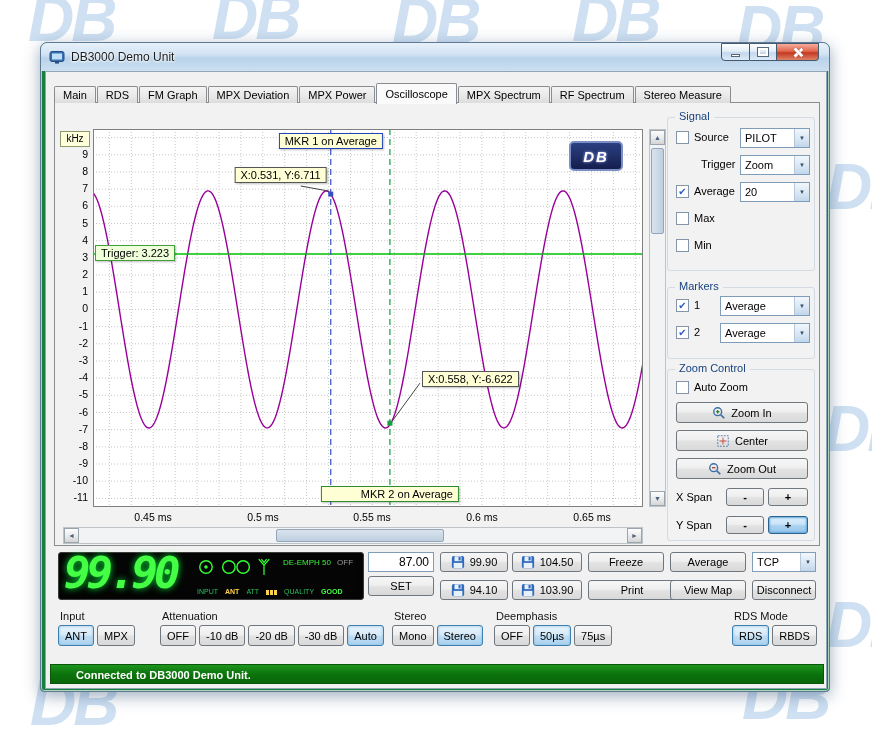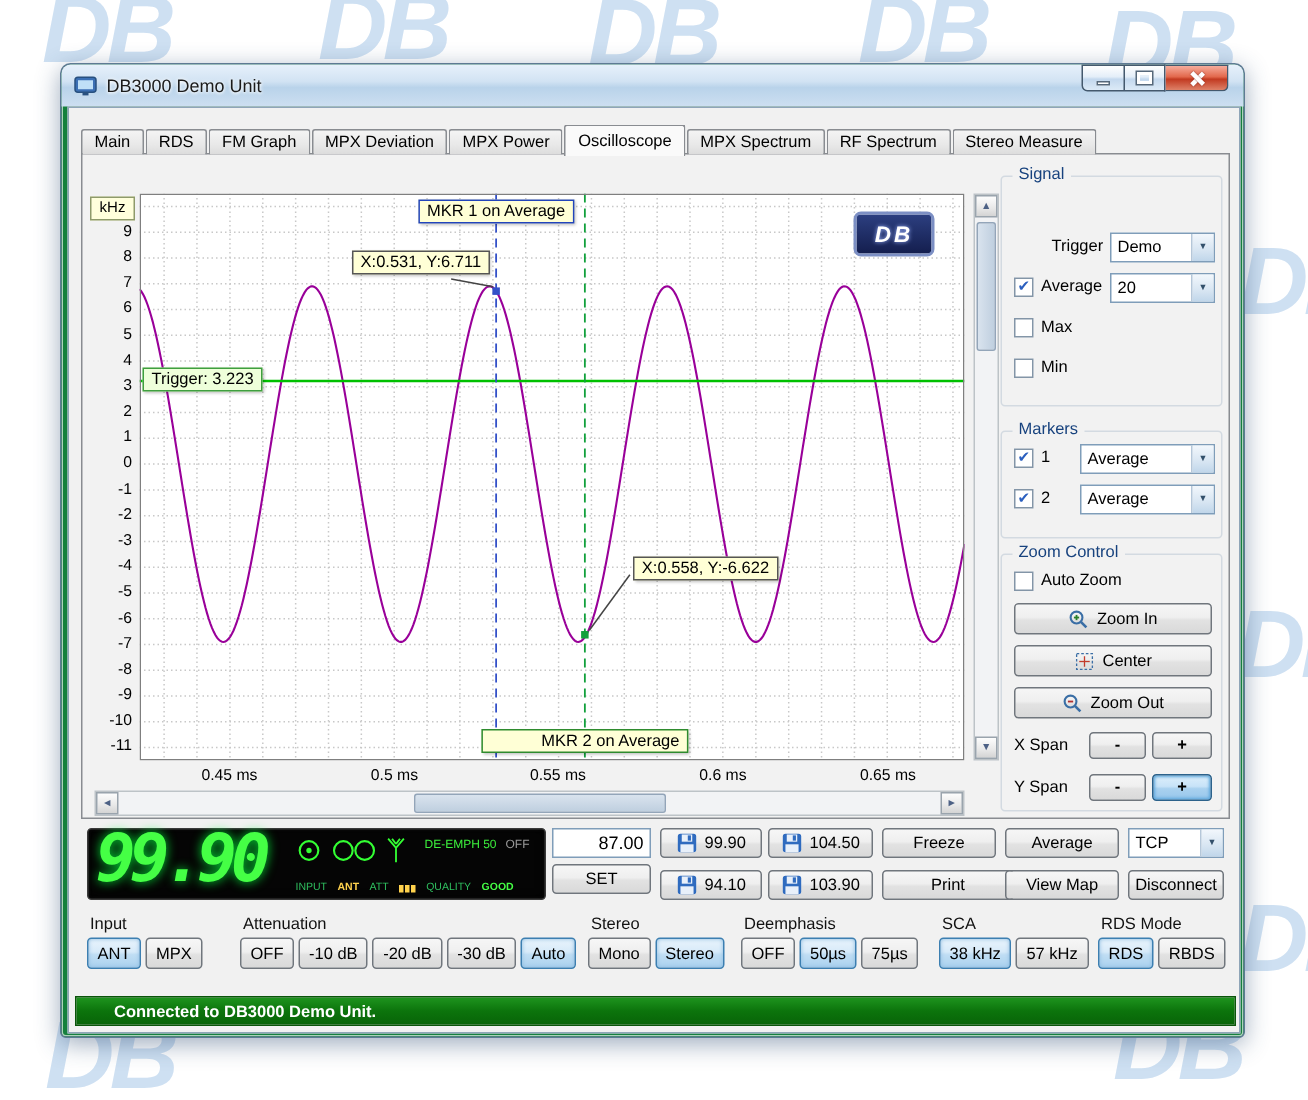--- a/index.html
+++ b/index.html
@@ -286,6 +286,14 @@
 
       <div class="group" style="top:14px;height:154px">
         <span class="glabel">Signal</span>
+        <div class="crow" style="top:10px">
+          <span class="cb"></span>
+          <span class="clabel" style="left:26px">Source</span>
+          <div class="combo" style="left:72px;width:70px">
+            <span class="cval">PILOT</span>
+            <span class="carrow">▼</span>
+          </div>
+        </div>
         <div class="crow" style="top:37px">
           <span class="clabel" style="left:33px">Trigger</span>
           <div class="combo" style="left:72px;width:70px">

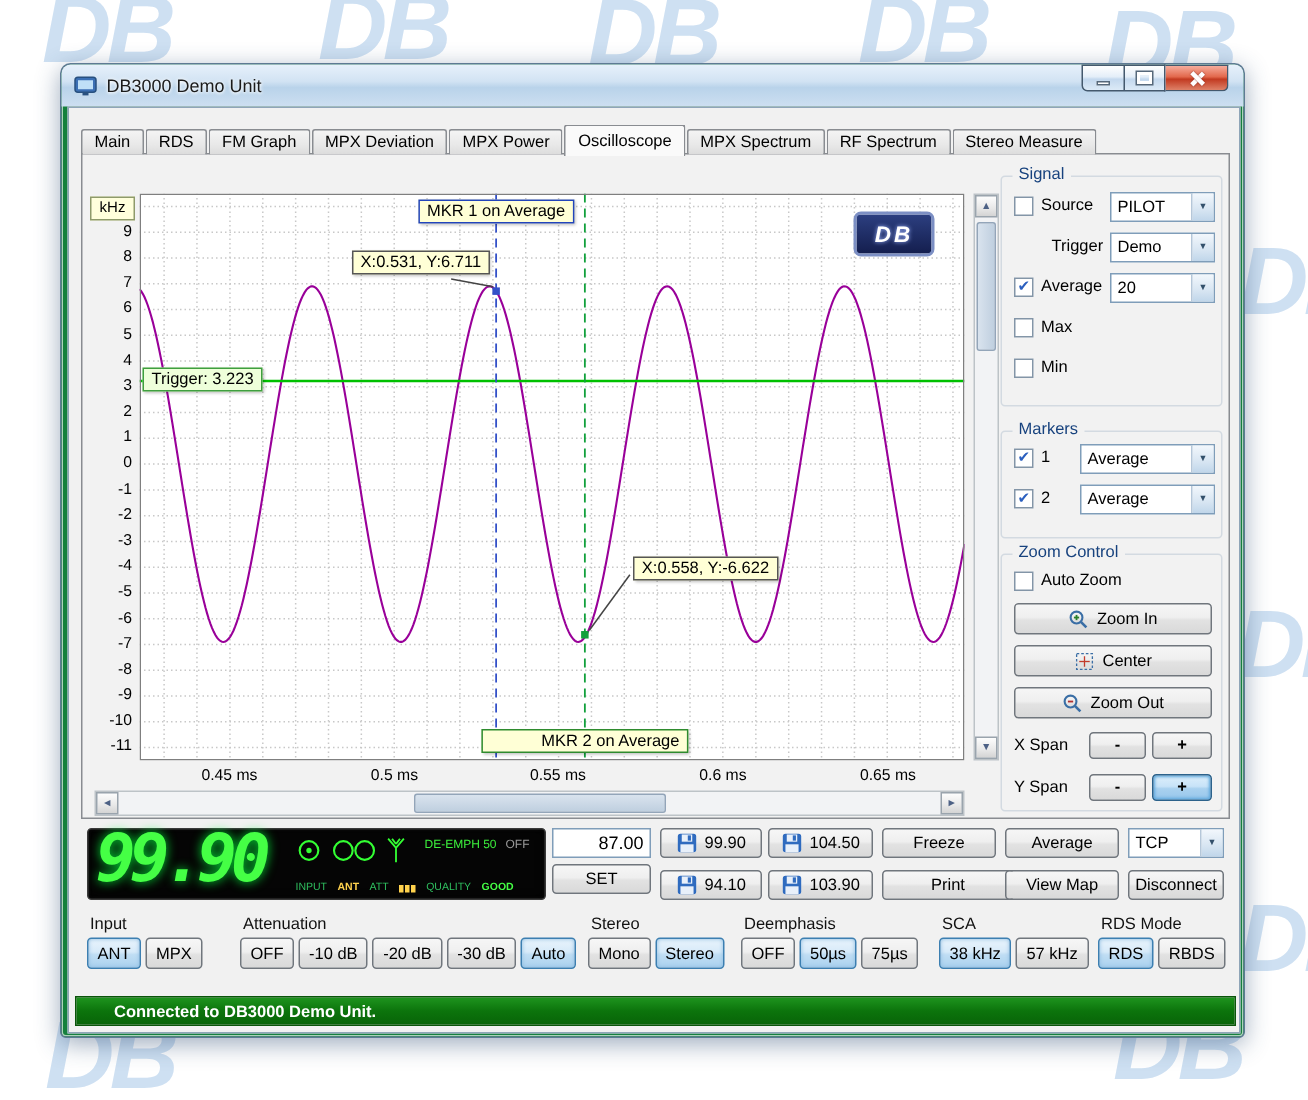--- a/index.html
+++ b/index.html
@@ -297,7 +297,7 @@
         <div class="crow" style="top:37px">
           <span class="clabel" style="left:33px">Trigger</span>
           <div class="combo" style="left:72px;width:70px">
-            <span class="cval">Demo</span>
+            <span class="cval">Zoom</span>
             <span class="carrow">▼</span>
           </div>
         </div>

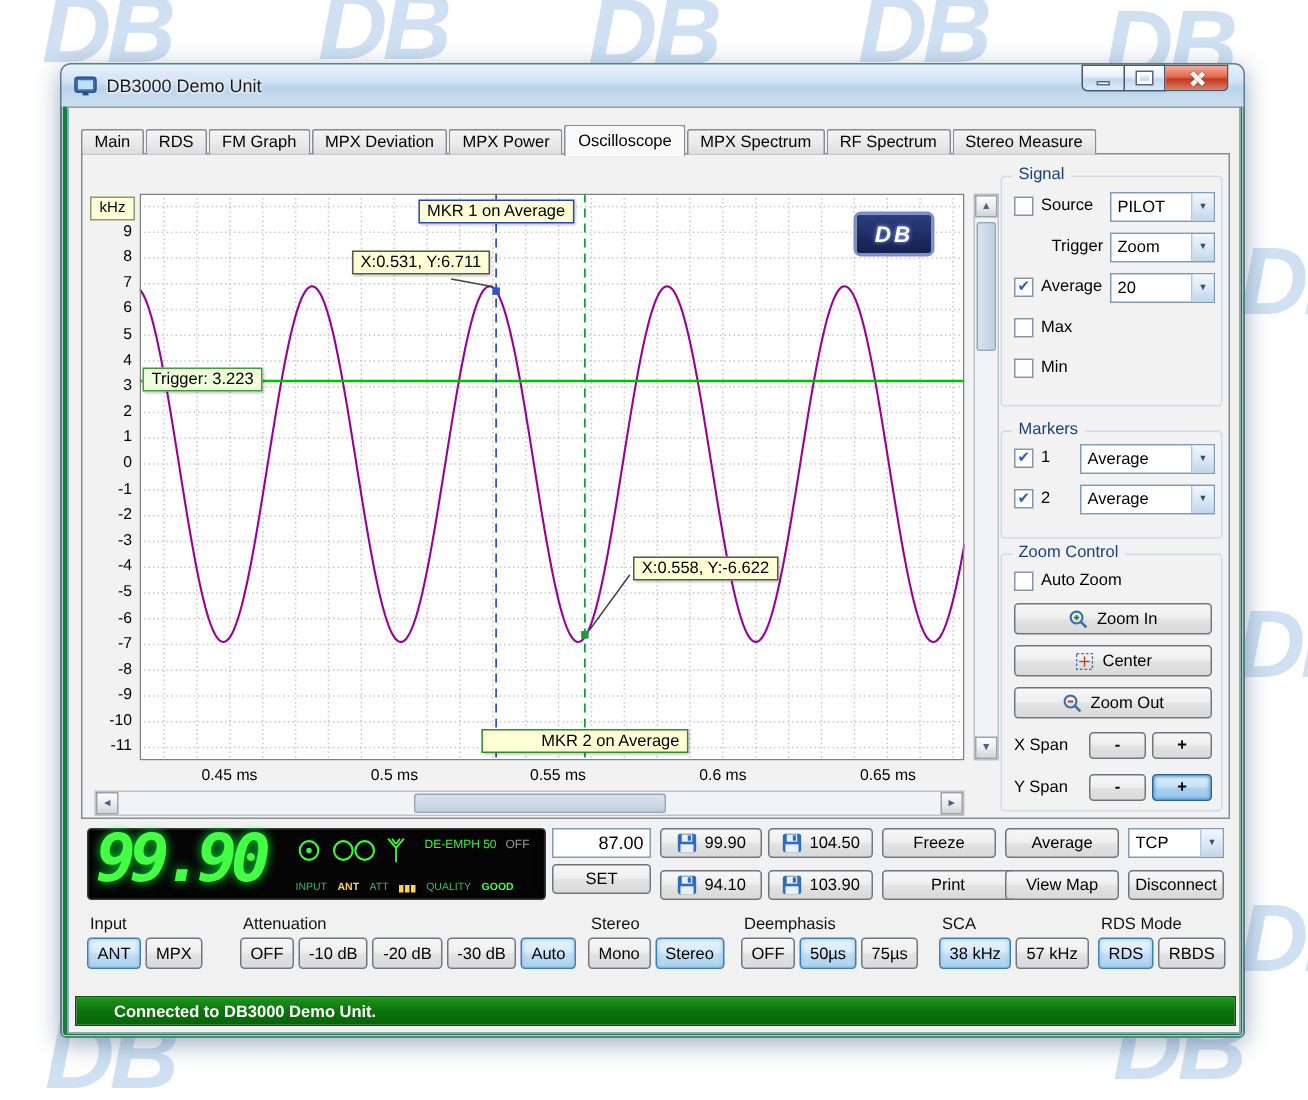--- a/index.html
+++ b/index.html
@@ -503,13 +503,6 @@
           <div class="btn tgl">75µs</div>
         </div>
       </div>
-    <div class="grp" style="left:580px;width:100px">
-        <span class="grp-label">SCA</span>
-        <div class="grp-row">
-          <div class="btn tgl sel">38 kHz</div>
-          <div class="btn tgl">57 kHz</div>
-        </div>
-      </div>
     <div class="grp" style="left:686px;width:84px">
         <span class="grp-label">RDS Mode</span>
         <div class="grp-row">

